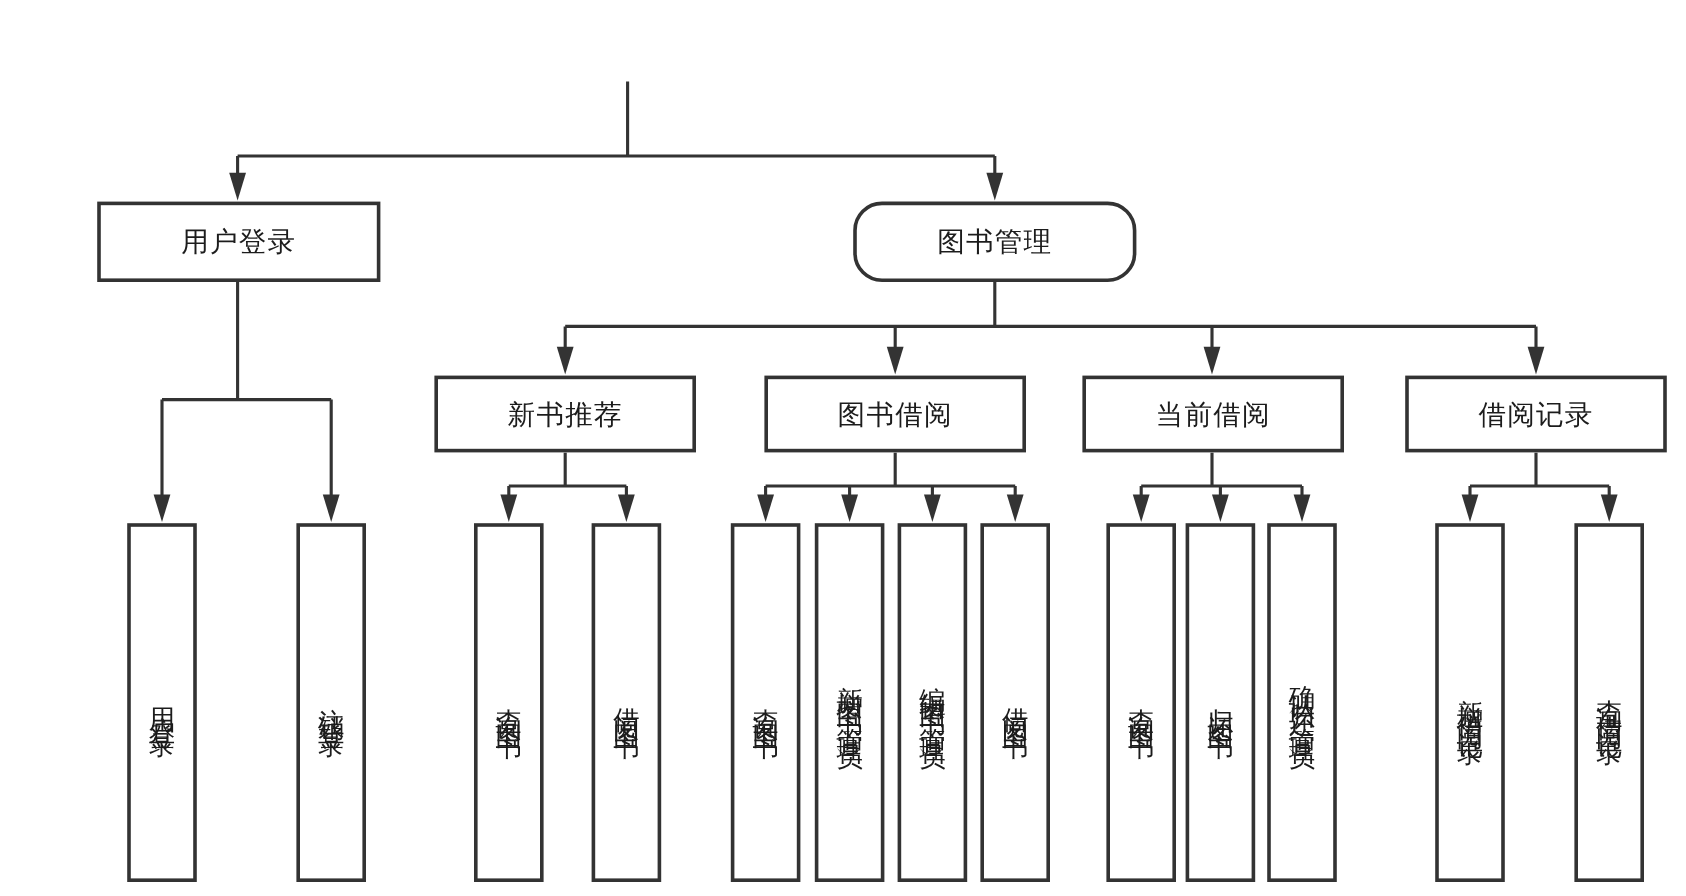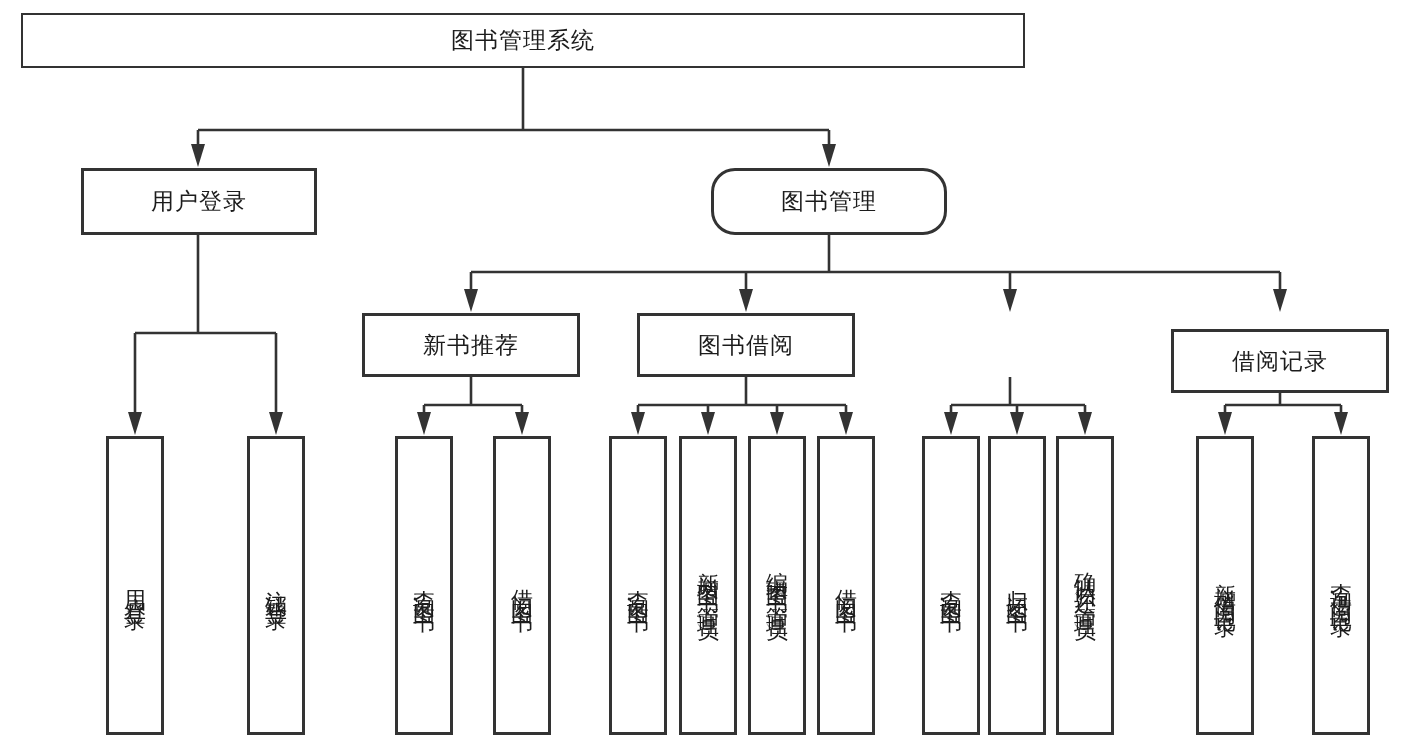--- a/index.html
+++ b/index.html
@@ -107,7 +107,6 @@
     <polygon points="1334,412 1348,412 1341,435"></polygon>
   </svg>
 
-  <div class="node h-box root" style="left:21px;top:13px;width:1004px;height:55px;">图书管理系统</div>
 
   <div class="node h-box" style="left:81px;top:168px;width:236px;height:67px;">用户登录</div>
   <div class="node h-box" style="left:711px;top:168px;width:236px;height:67px;border-radius:24px;">图书管理</div>

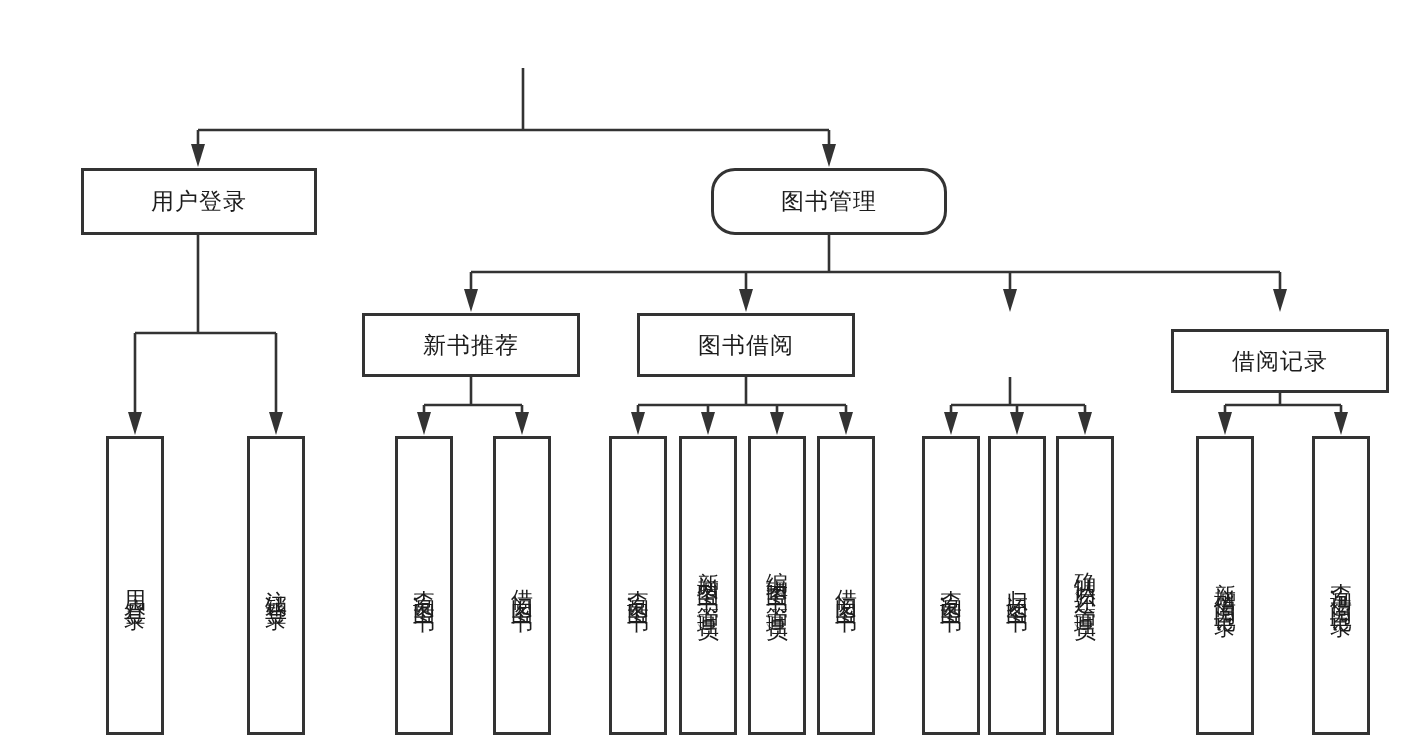--- a/index.html
+++ b/index.html
@@ -113,6 +113,7 @@
 
   <div class="node h-box" style="left:362px;top:313px;width:218px;height:64px;font-family:Liberation Serif, serif;">新书推荐</div>
   <div class="node h-box" style="left:637px;top:313px;width:218px;height:64px;">图书借阅</div>
+  <div class="node h-box" style="left:902px;top:313px;width:218px;height:64px;">当前借阅</div>
   <div class="node h-box" style="left:1171px;top:313px;width:218px;height:64px;margin-top:16px;">借阅记录</div>
 
   <div class="node v-box" style="left:106px;top:436px;width:58px;height:299px;">

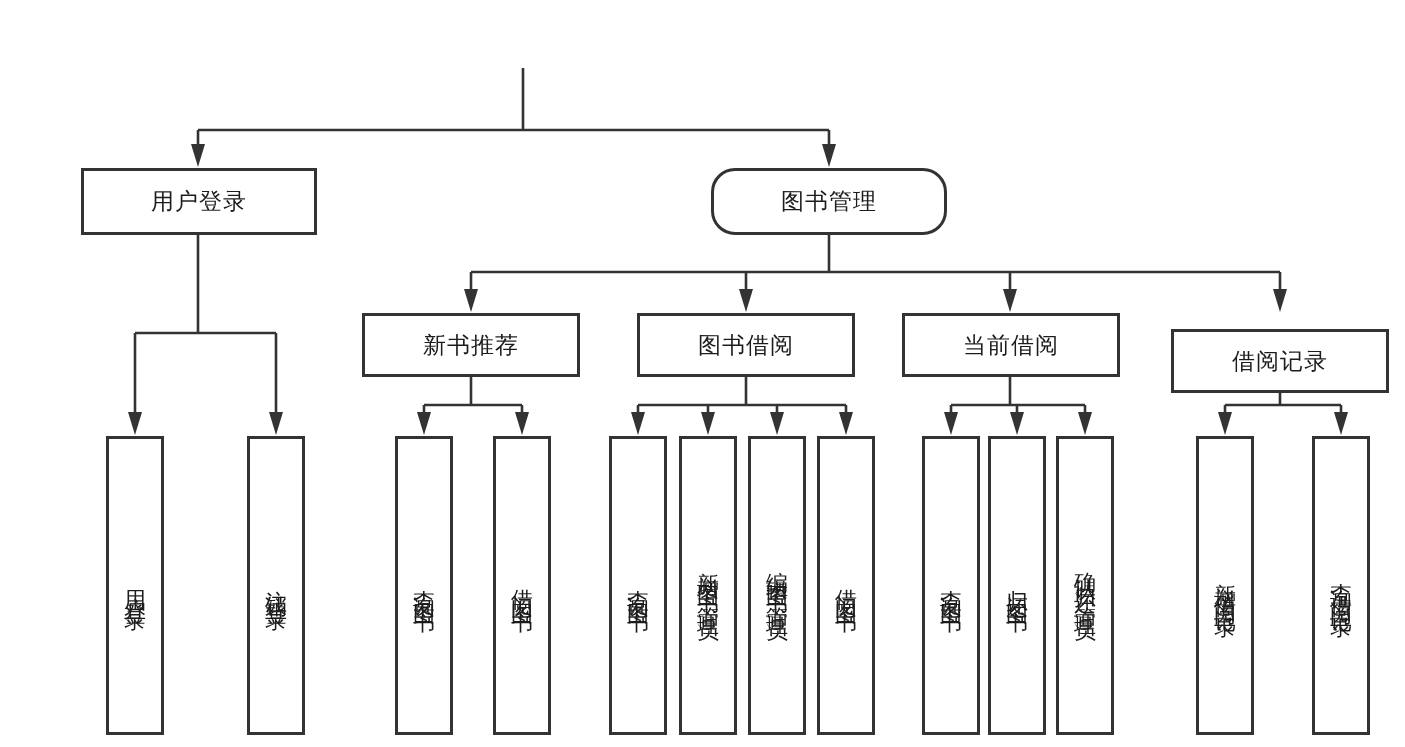--- a/index.html
+++ b/index.html
@@ -114,7 +114,7 @@
   <div class="node h-box" style="left:362px;top:313px;width:218px;height:64px;font-family:Liberation Serif, serif;">新书推荐</div>
   <div class="node h-box" style="left:637px;top:313px;width:218px;height:64px;">图书借阅</div>
   <div class="node h-box" style="left:902px;top:313px;width:218px;height:64px;">当前借阅</div>
-  <div class="node h-box" style="left:1171px;top:313px;width:218px;height:64px;margin-top:16px;">借阅记录</div>
+  <div class="node h-box" style="left:1171px;top:313px;width:218px;height:64px;">借阅记录</div>
 
   <div class="node v-box" style="left:106px;top:436px;width:58px;height:299px;">
     <span class="v-label">用户登录</span>

